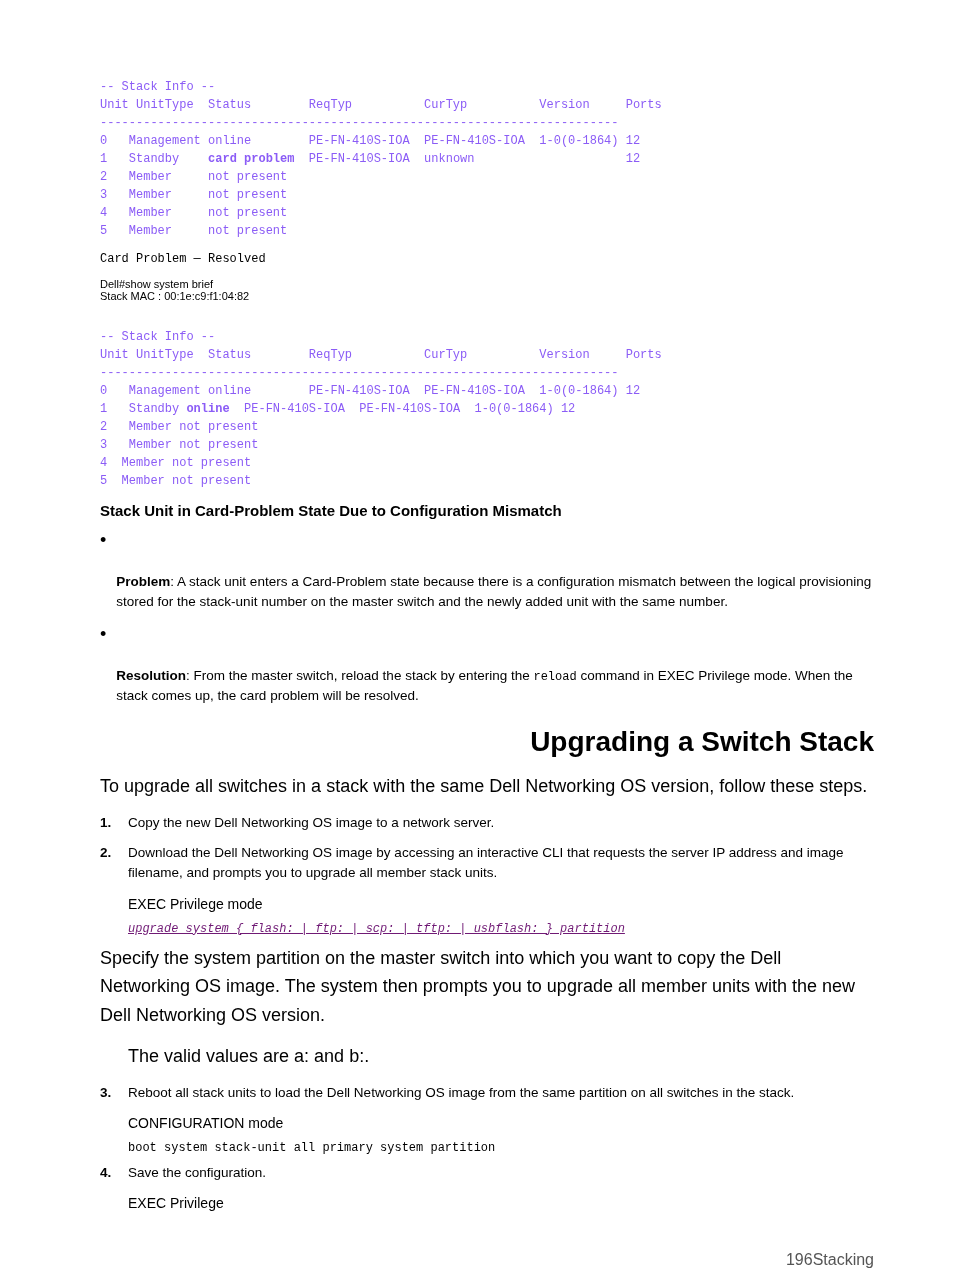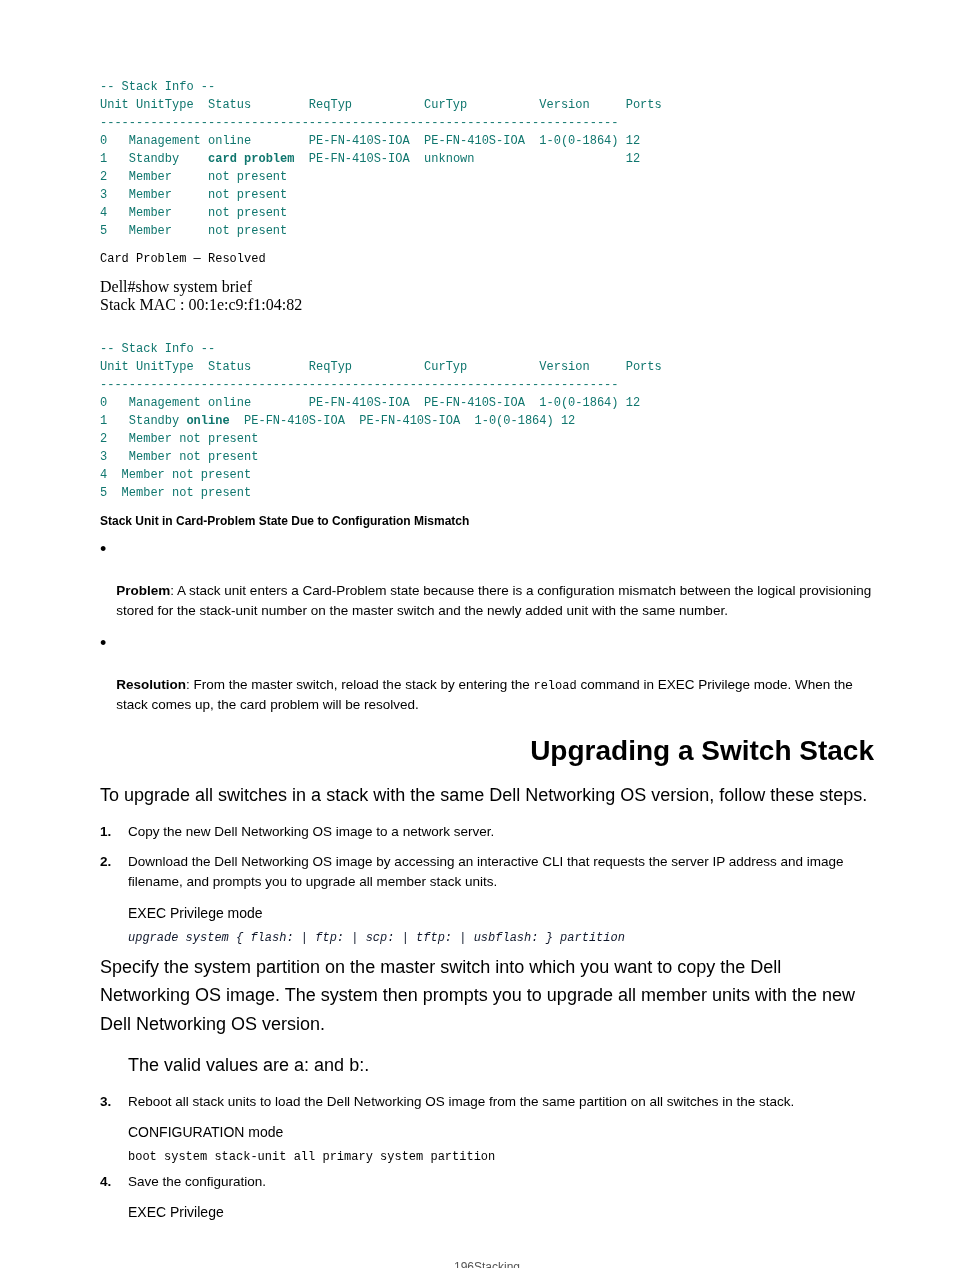--- a/index.html
+++ b/index.html
@@ -16,7 +16,7 @@
       font-family: 'Courier New', Courier, monospace;
       font-size: 12px;
       line-height: 1.5;
-      color: #0f766e;
+      color: #8b5cf6;
       margin: 0 0 12px 0;
       white-space: pre;
     }

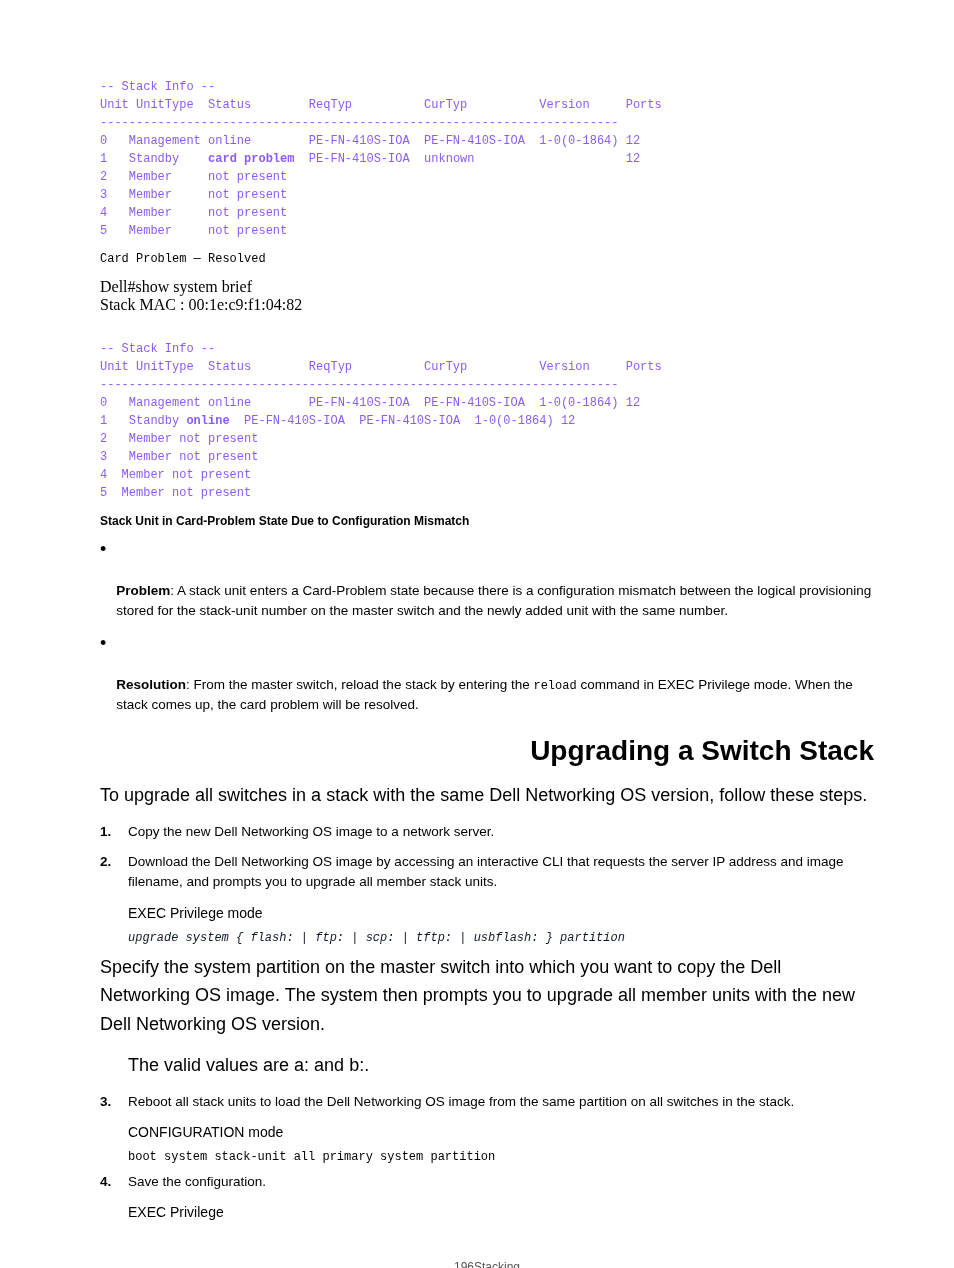--- a/index.html
+++ b/index.html
@@ -39,8 +39,8 @@
       margin: 8px 0 12px 0;
     }
     .dell-show {
-      font-family: Liberation Serif, serif;
-      font-size: 16px;
+      font-family: Liberation Sans, sans-serif;
+      font-size: 11px;
       margin: 0 0 8px 0;
       white-space: pre;
     }

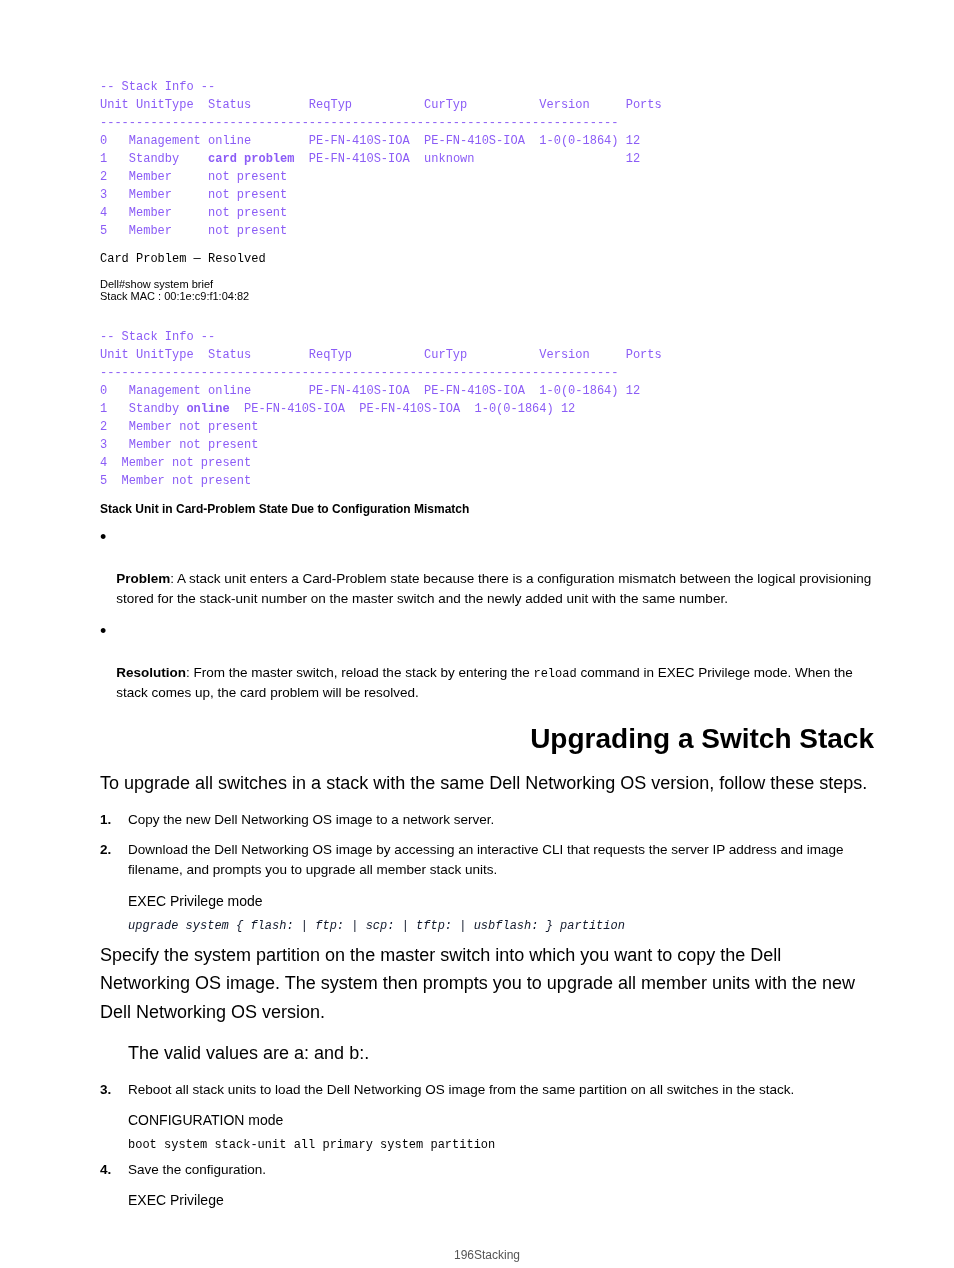--- a/index.html
+++ b/index.html
@@ -46,7 +46,7 @@
     }
     .section-heading {
       font-family: Arial, Helvetica, sans-serif;
-      font-size: 12px;
+      font-size: 15px;
       font-weight: bold;
       margin: 4px 0 10px 0;
     }

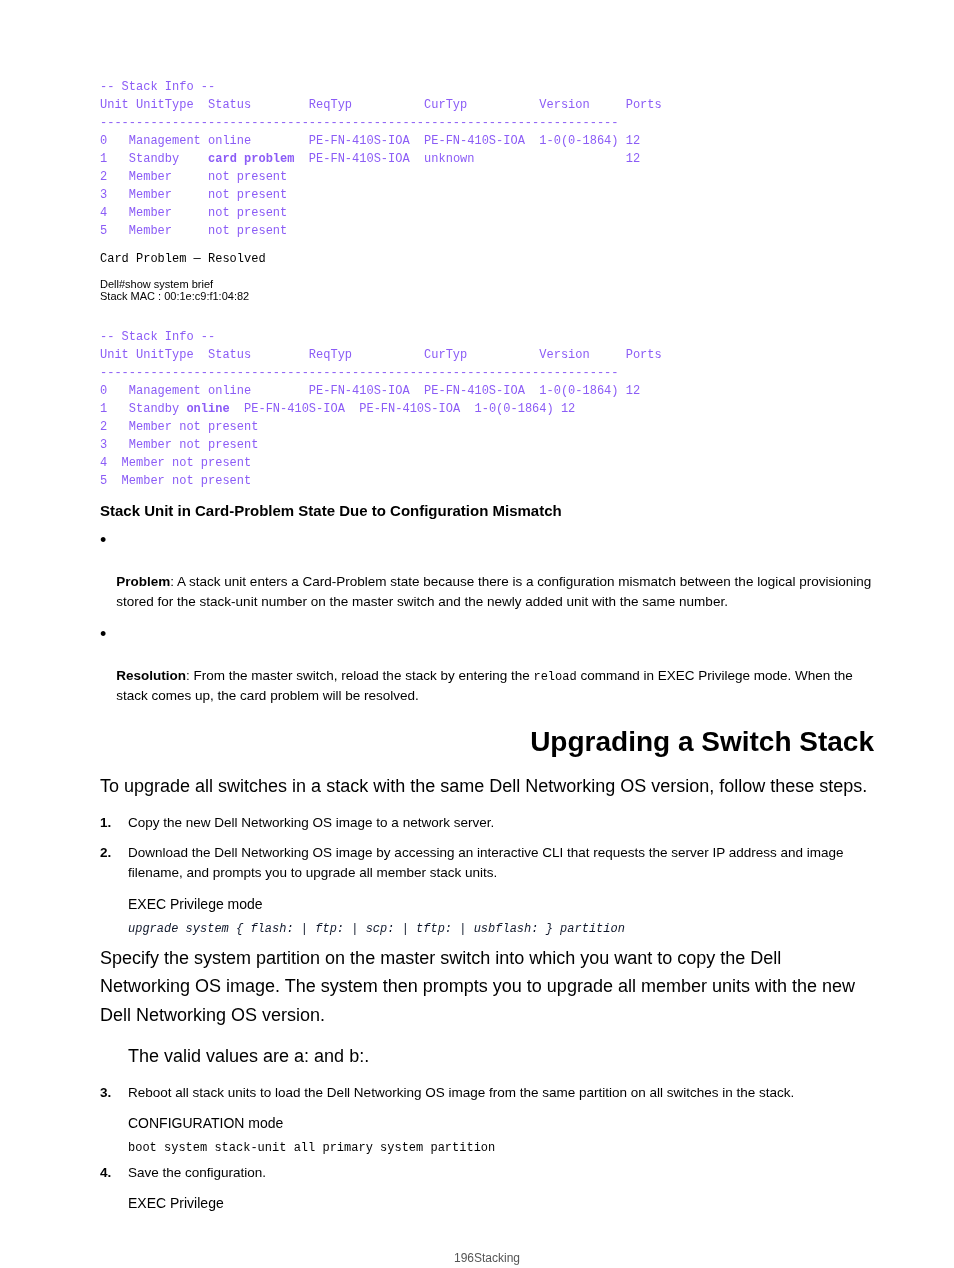--- a/index.html
+++ b/index.html
@@ -27,7 +27,8 @@
       font-family: 'Courier New', Courier, monospace;
       font-size: 12px;
       font-style: italic;
-      color: #0f172a;
+      color: #701a75;
+      text-decoration: underline;
     }
     .inline-code {
       font-family: 'Courier New', Courier, monospace;

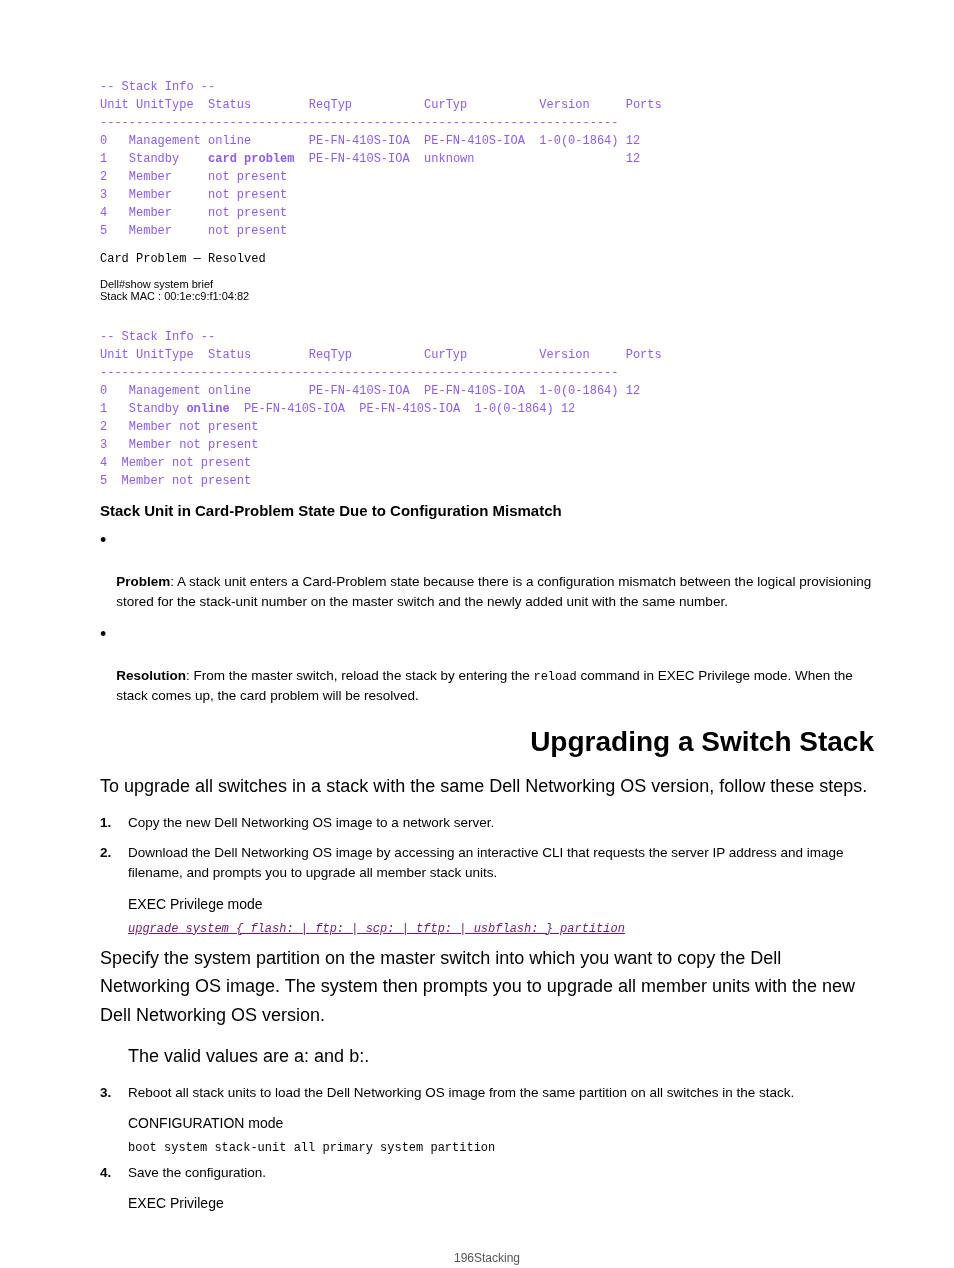--- a/index.html
+++ b/index.html
@@ -128,10 +128,10 @@
     }
     .page-footer {
       display: flex;
-      justify-content: center;
+      justify-content: flex-end;
       margin-top: 40px;
       font-family: Arial, Helvetica, sans-serif;
-      font-size: 12px;
+      font-size: 16px;
       color: #555;
     }
   </style>

